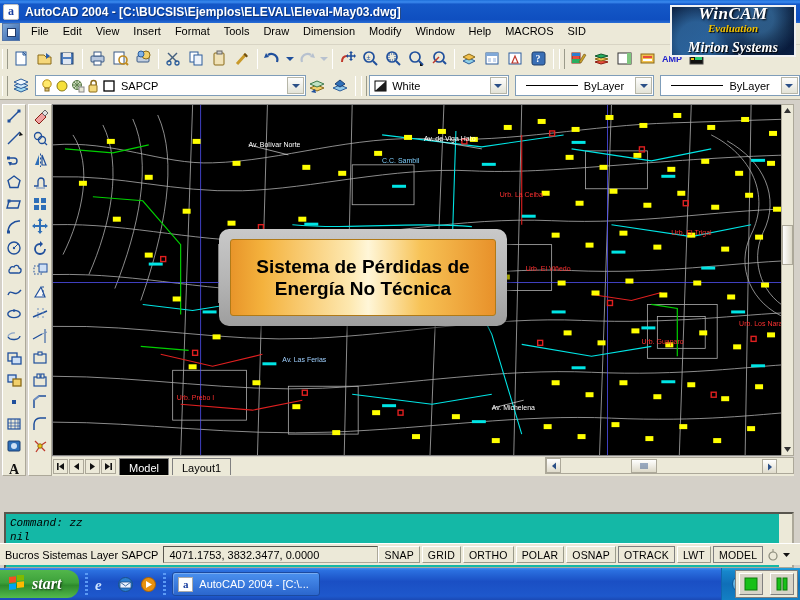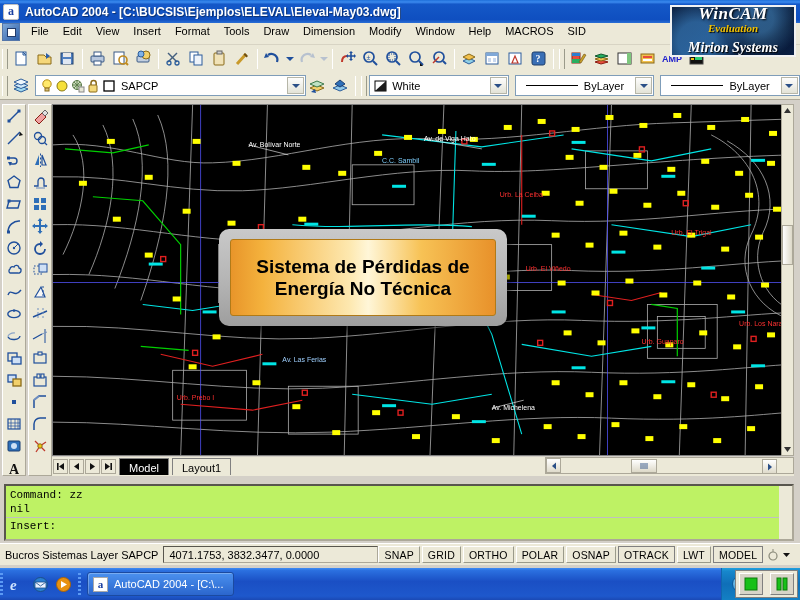--- a/index.html
+++ b/index.html
@@ -142,8 +142,8 @@
 
   
   .cmdwrap{
-    position:absolute; left:4px; top:484px; width:790px; height:57px;
-    background:#bef264; border:2px inset #aca899;
+    position:absolute; left:4px; top:512px; width:790px; height:57px;
+    background:#14b8a6; border:2px inset #aca899;font-style:italic;
   }
   .cmdline{
     font-family:"Liberation Mono","DejaVu Sans Mono",monospace;

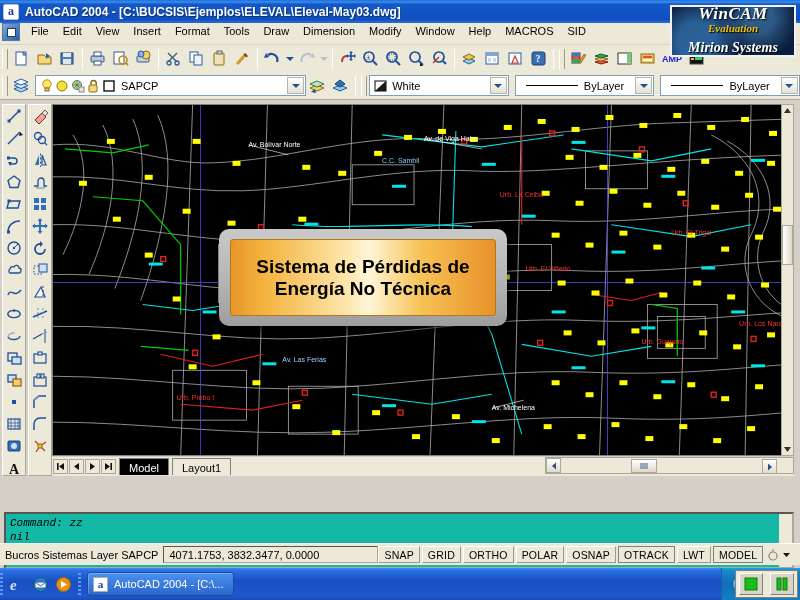--- a/index.html
+++ b/index.html
@@ -1101,6 +1101,15 @@
   </div>
 
   <div class="taskbar">
+    <div class="startbtn">
+      <svg width="18" height="18">
+        <rect x="1" y="2" width="7" height="6" fill="#f25022" transform="skewY(-6)"></rect>
+        <rect x="9" y="1" width="7" height="6" fill="#7fba00" transform="skewY(-6)"></rect>
+        <rect x="1" y="9" width="7" height="6" fill="#00a4ef" transform="skewY(-6)"></rect>
+        <rect x="9" y="8" width="7" height="6" fill="#ffb900" transform="skewY(-6)"></rect>
+      </svg>
+      <span>start</span>
+    </div>
     <div class="qlsep"></div>
     <div class="qlaunch">
       <svg width="17" height="17">

